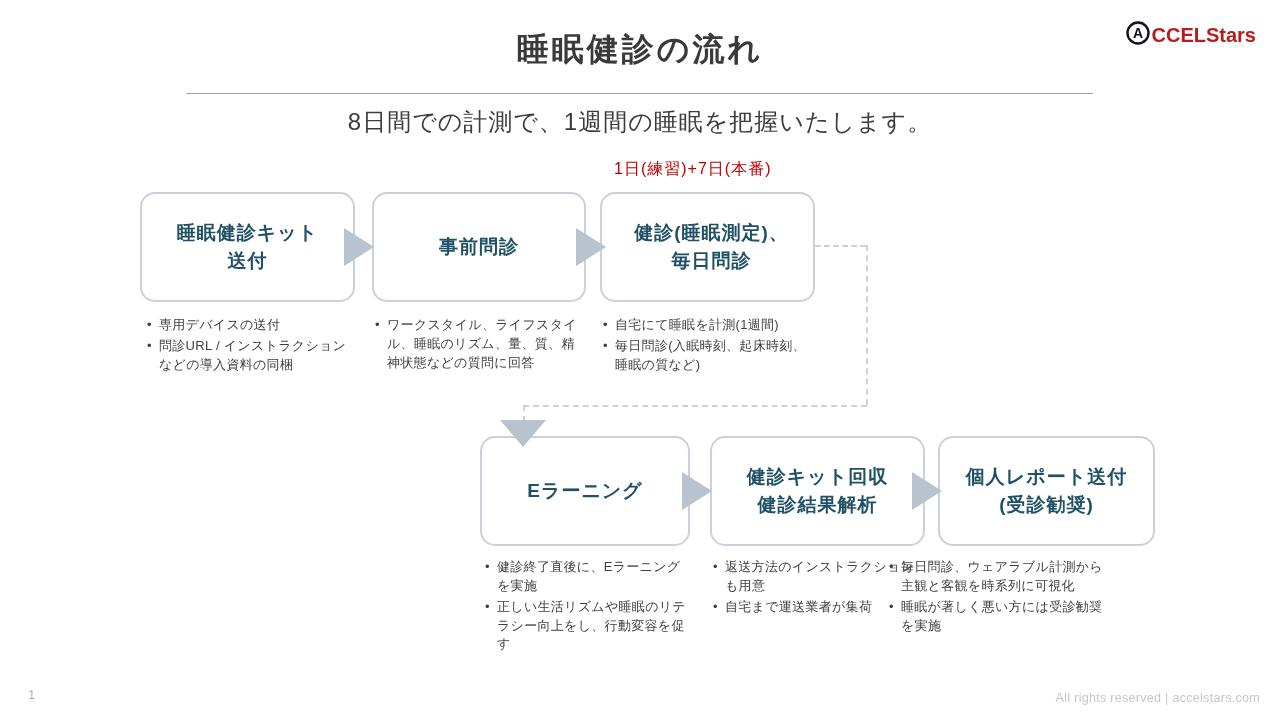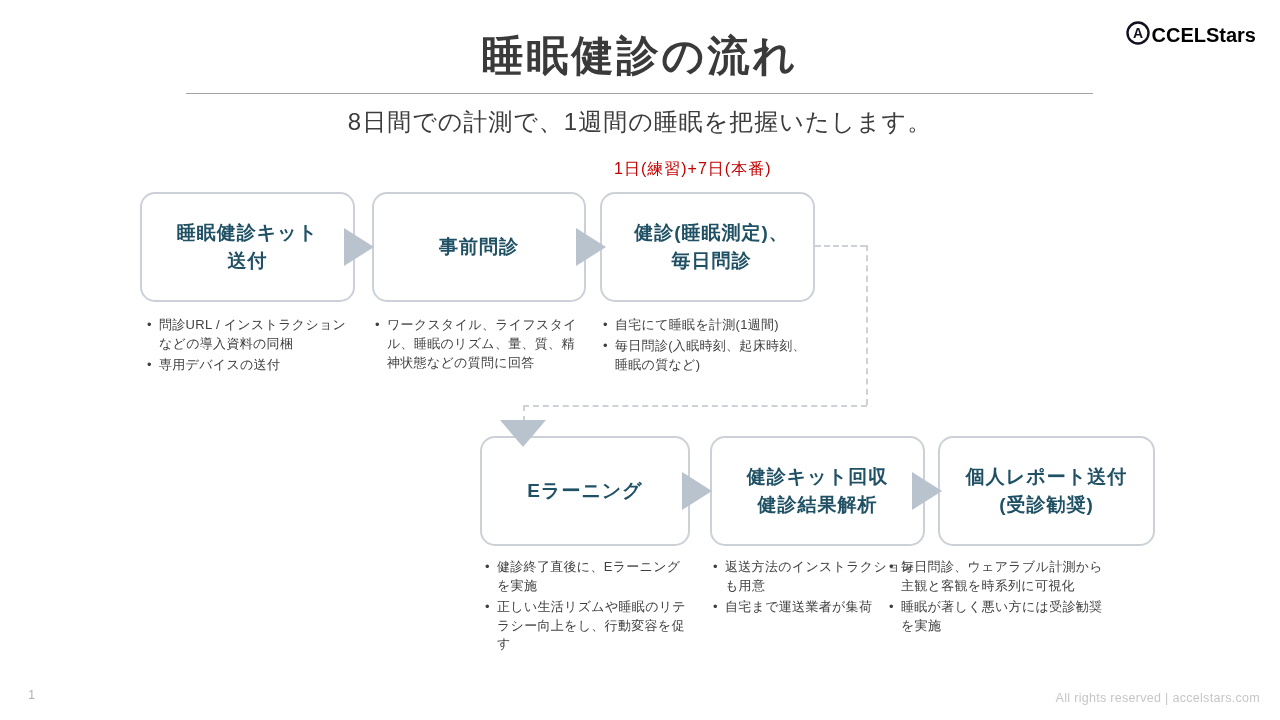--- a/index.html
+++ b/index.html
@@ -10,7 +10,7 @@
   }
   .page-title{
     position:absolute;top:28px;left:0;width:100%;text-align:center;
-    font-size:42px;font-weight:600;color:#3a3a3a;letter-spacing:3px;
+    font-size:32px;font-weight:600;color:#3a3a3a;letter-spacing:3px;
   }
   .title-rule{position:absolute;top:93px;left:186px;width:907px;height:1px;background:#a3a3a3;}
   .subtitle{

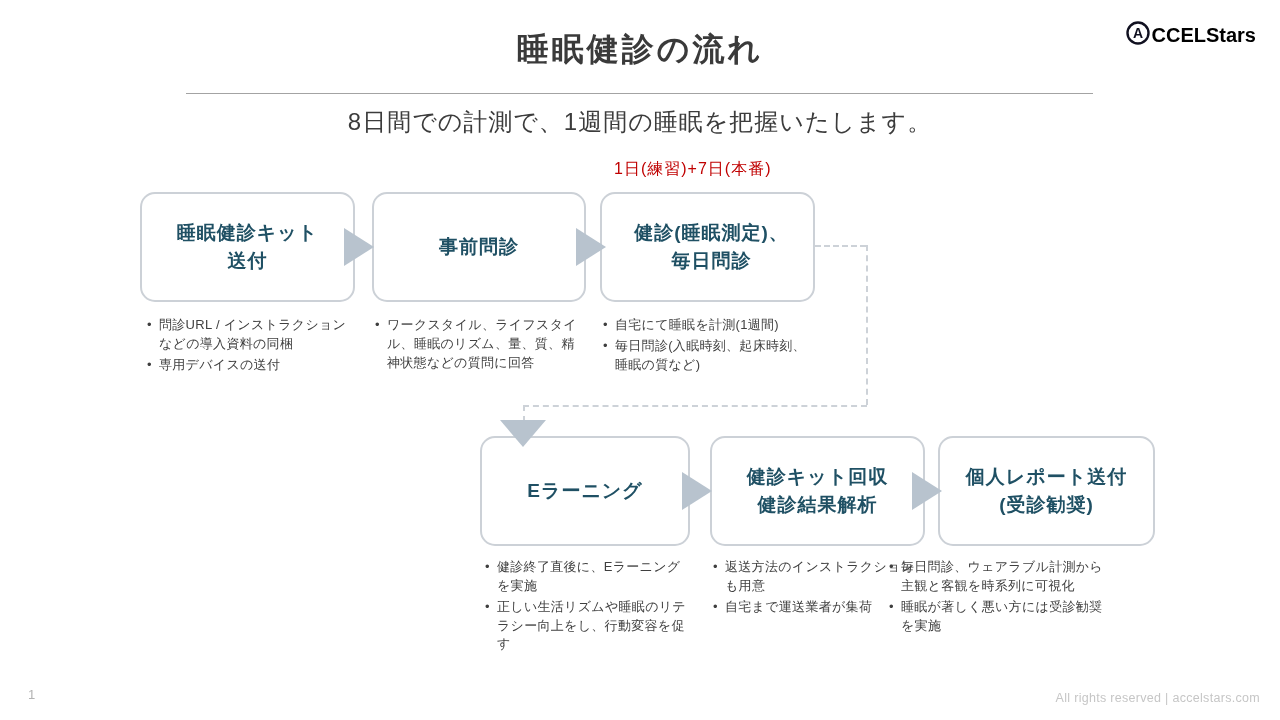--- a/index.html
+++ b/index.html
@@ -69,7 +69,7 @@
     position:absolute;right:24px;top:20px;display:flex;align-items:center;gap:1px;
   }
   .logo-mark{display:block;}
-  .logo-text{font-size:20px;font-weight:bold;color:#000000;letter-spacing:0px;}
+  .logo-text{font-size:20px;font-weight:bold;color:#b91c1c;letter-spacing:0px;}
   .page-number{position:absolute;left:28px;top:687px;font-size:13px;color:#b3b3b3;}
   .footer-text{position:absolute;right:20px;top:691px;font-size:12.5px;color:#c6c6c6;letter-spacing:0.3px;}
 </style>

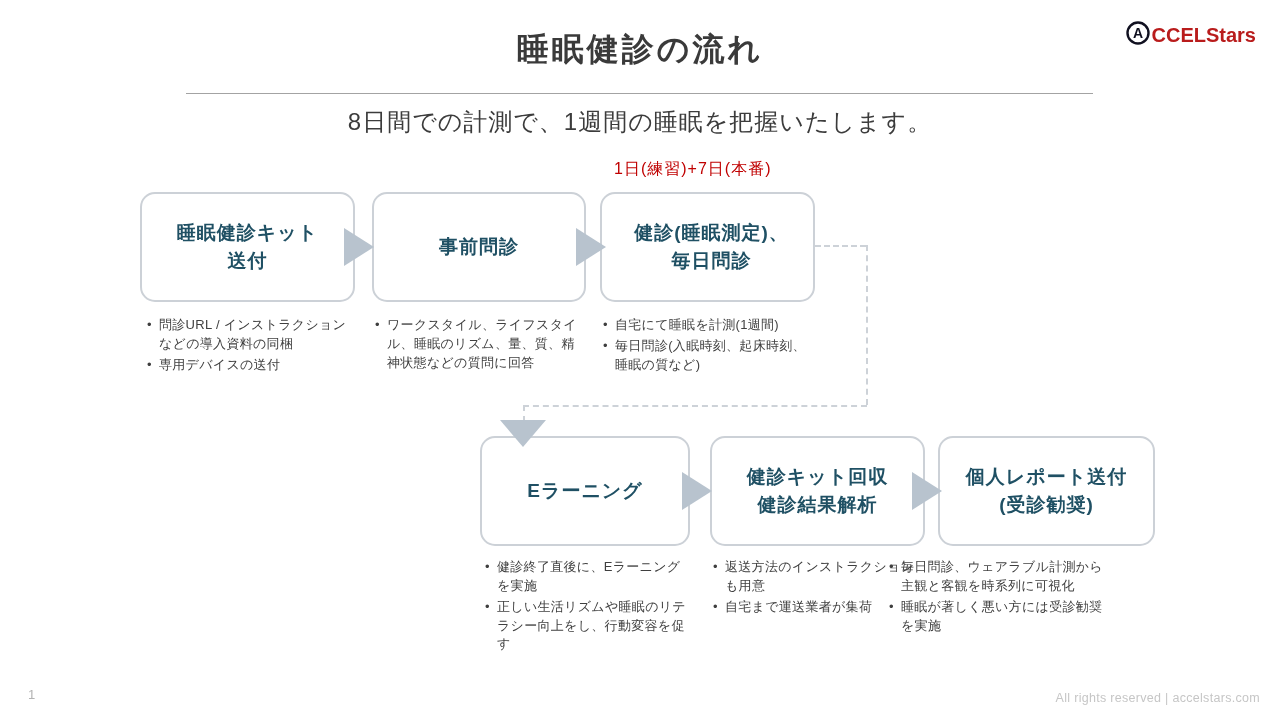--- a/index.html
+++ b/index.html
@@ -117,8 +117,8 @@
   <div class="arrow-right ar4"></div>
 
   <ul class="notes n1">
+      <li>専用デバイスの送付</li>
       <li>問診URL / インストラクションなどの導入資料の同梱</li>
-      <li>専用デバイスの送付</li>
     </ul>
   <ul class="notes n2">
       <li>ワークスタイル、ライフスタイル、睡眠のリズム、量、質、精神状態などの質問に回答</li>

